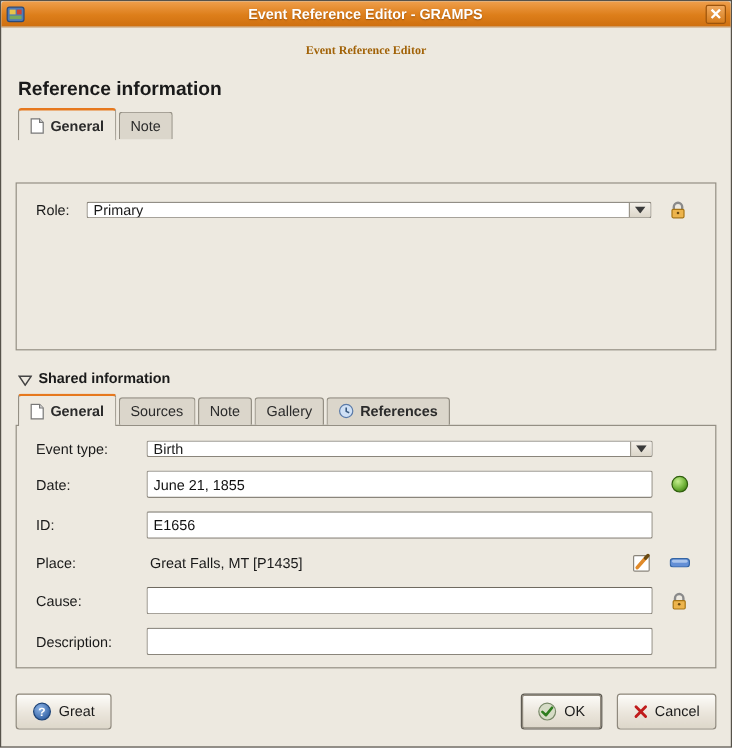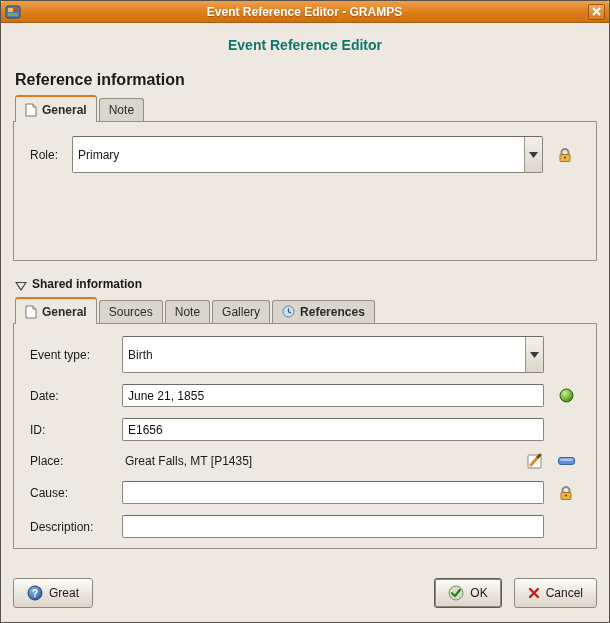--- a/index.html
+++ b/index.html
@@ -36,7 +36,7 @@
   }
   
   .content{flex:1;display:flex;flex-direction:column;padding:0 12px;overflow:hidden;}
-  .heading{margin:14px 0 6px;text-align:center;font-size:14px;font-weight:bold;color:#0f766e;}
+  .heading{margin:14px 0 6px;text-align:center;font-size:10px;font-weight:bold;color:#a16207;font-family:Liberation Serif, serif;}
   .section-label{margin:12px 0 6px 2px;font-weight:bold;font-size:16px;}
   .expander{margin:16px 0 6px 2px;display:flex;align-items:flex-end;gap:5px;font-weight:bold;cursor:default;}
   

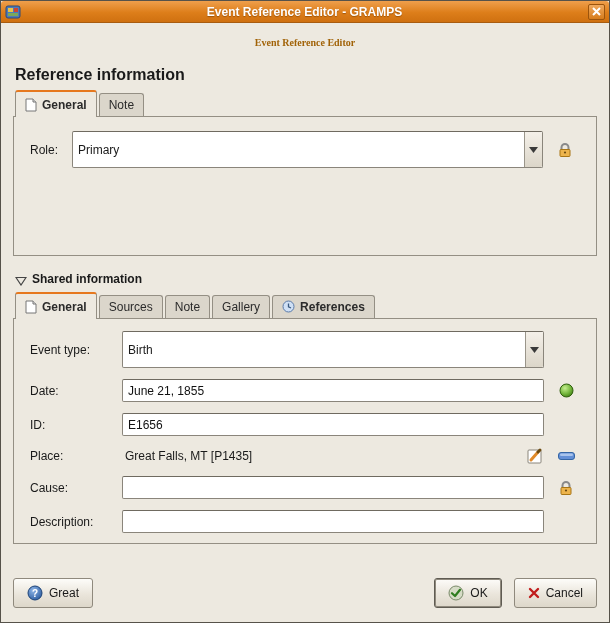--- a/index.html
+++ b/index.html
@@ -59,7 +59,7 @@
     border:1px solid #948f84;background:#EDE9E0;
     position:relative;z-index:1;
   }
-  .panel-ref{height:140px;padding:14px 9px 0 16px;}
+  .panel-ref{height:140px;padding:14px 9px 0 16px;margin-top:36px;}
   .panel-shared{padding:12px 8px 10px 16px;}
   
   .role-row{display:flex;align-items:center;}

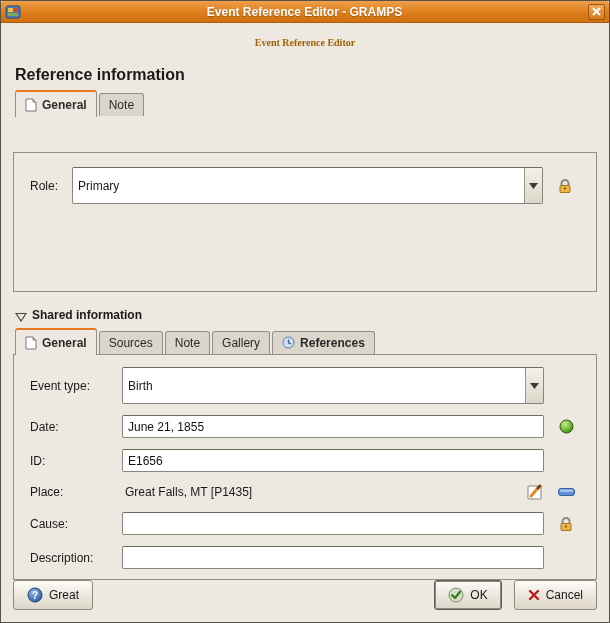--- a/index.html
+++ b/index.html
@@ -73,7 +73,7 @@
     border-radius:2px;
   }
   .combo{
-    flex:1;height:37px;display:flex;align-items:stretch;
+    flex:1;height:14px;display:flex;align-items:stretch;
     border:1px solid #8a857b;border-top-color:#6f6a60;
     background:#fff;border-radius:2px;overflow:hidden;justify-content:center;
   }

